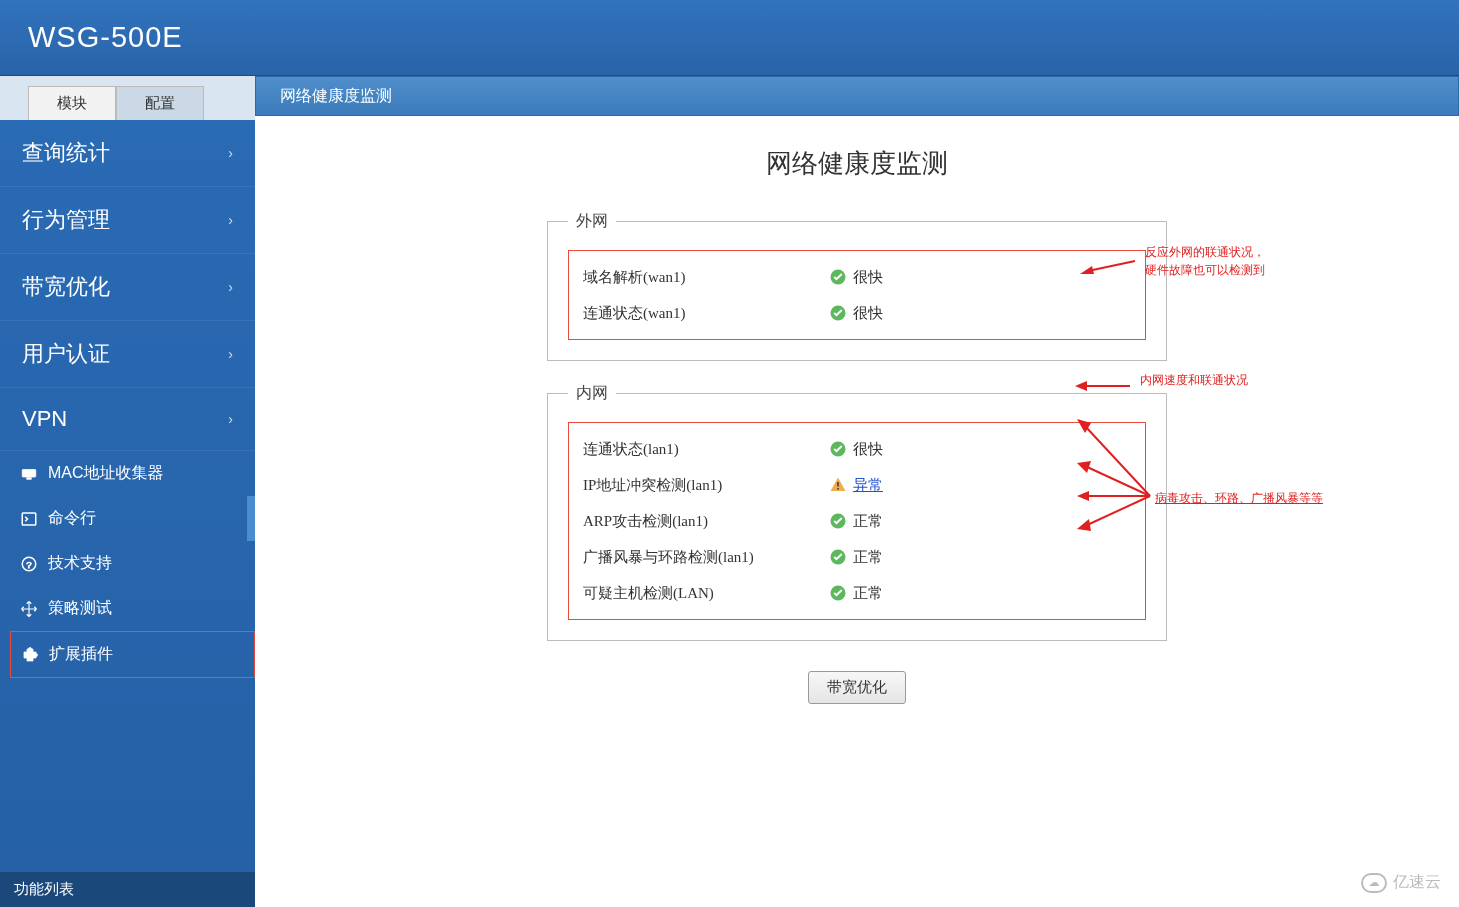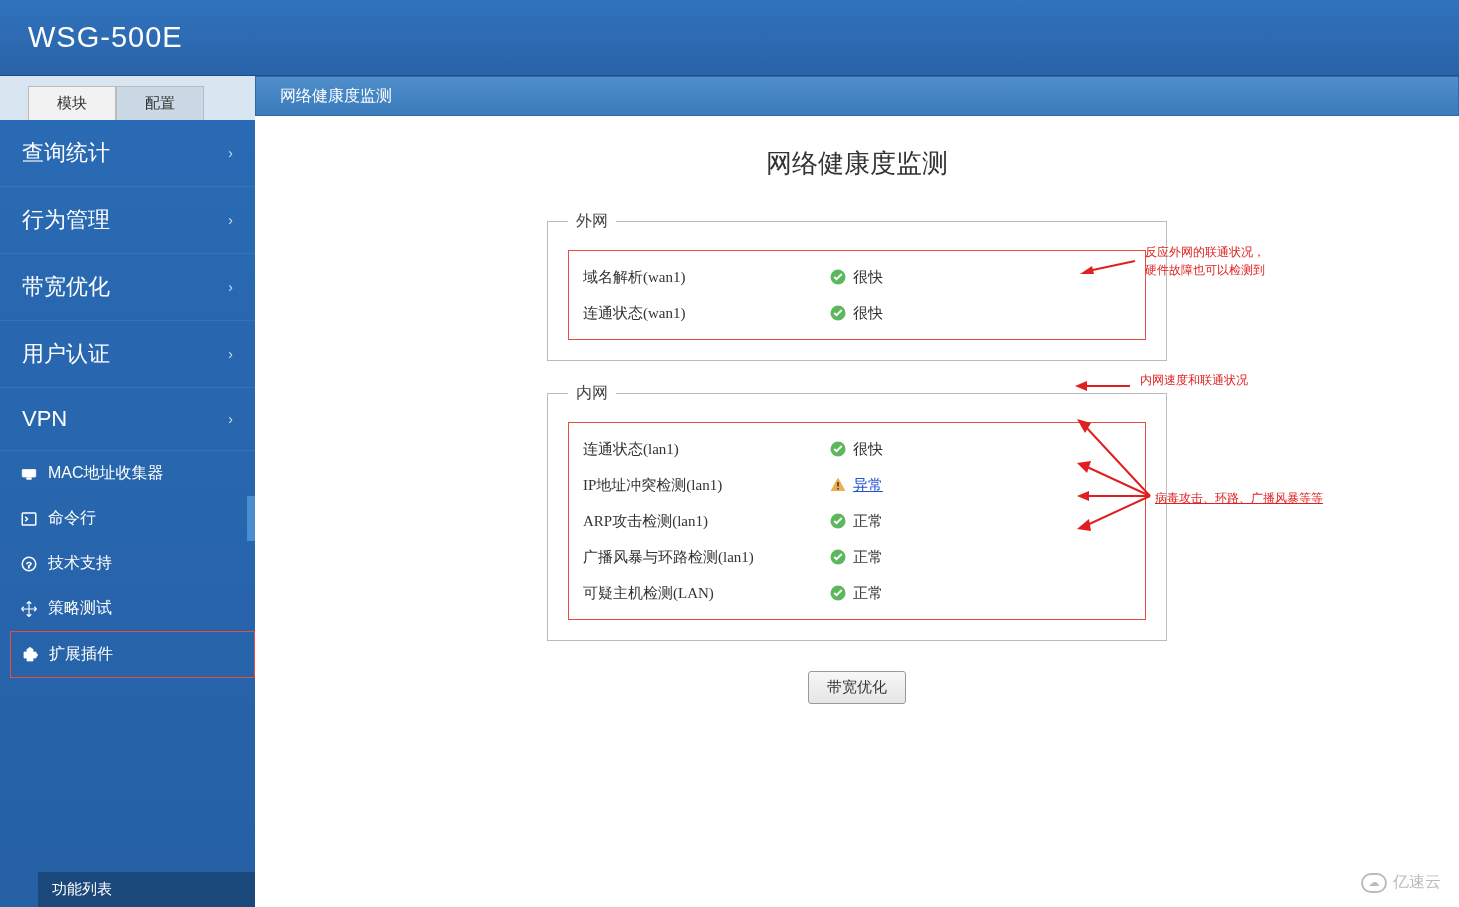--- a/index.html
+++ b/index.html
@@ -28,7 +28,7 @@
 
 .drag-handle { position:absolute; right:0; top:420px; width:8px; height:45px; background:#4a8cd0; cursor:ew-resize; }
 
-.footer-bar { margin-top: auto; background: rgba(0,0,0,0.25); padding: 8px 14px; font-size: 15px; margin-left: 38px; }
+.footer-bar { margin-top: auto; background: rgba(0,0,0,0.25); padding: 8px 14px; font-size: 15px; }
 
 .content { flex: 1; background: #fff; position: relative; }
 .crumb-bar { height: 40px; background: linear-gradient(to bottom,#4f8ecb,#3b7bbb); color:#fff; display:flex; align-items:center; padding-left:24px; font-size:16px; border:1px solid #2b6aa8; }

